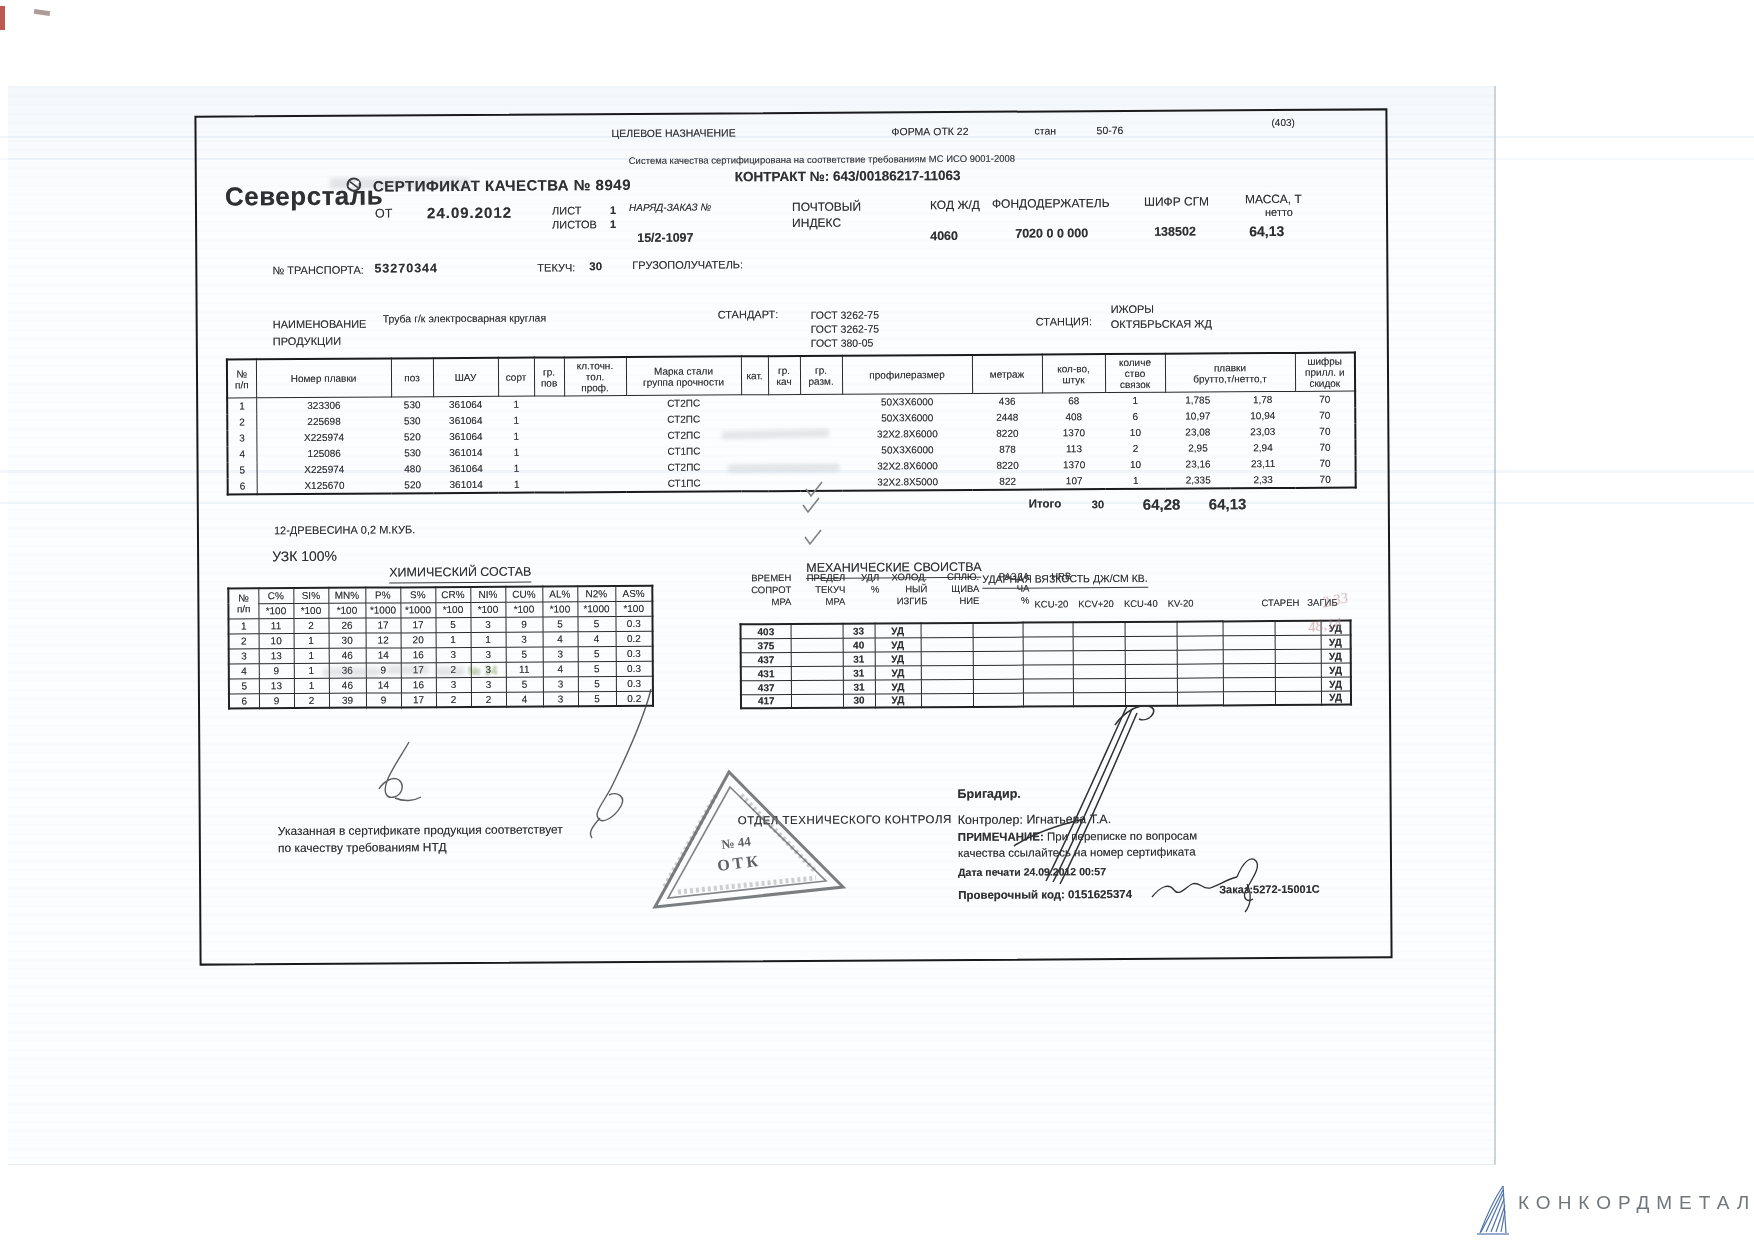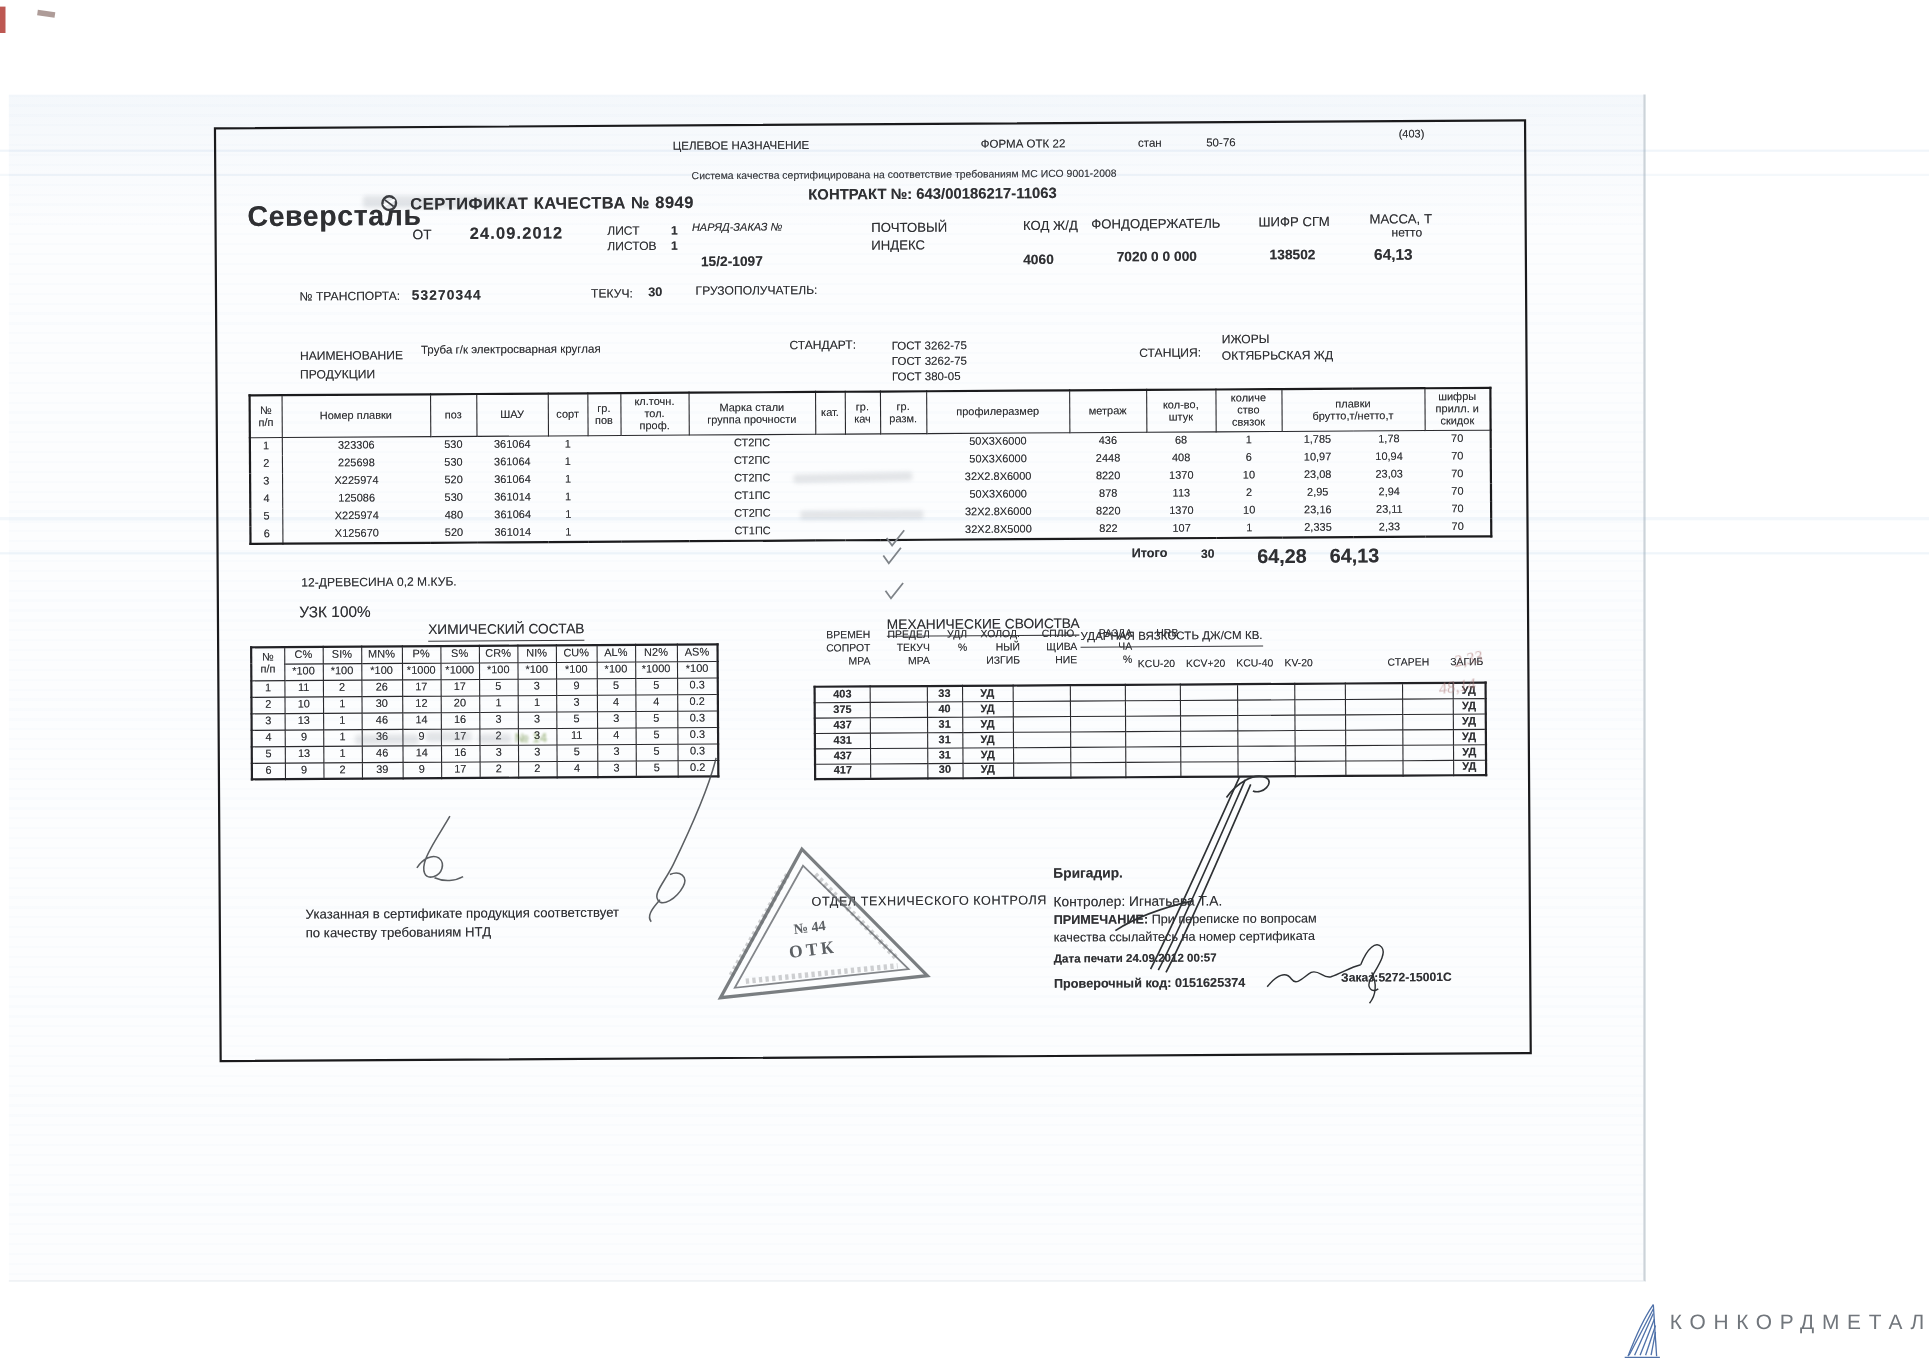--- a/index.html
+++ b/index.html
@@ -12,7 +12,7 @@
   .pre{white-space:pre-line;}
   .b{font-weight:bold;}
   .fs9{font-size:9.5px}.fs10{font-size:10px}.fs105{font-size:10.5px}.fs11{font-size:11px}
-  .fs115{font-size:11.5px}.fs12{font-size:12px}.fs125{font-size:12.5px}.fs13{font-size:18px}
+  .fs115{font-size:11.5px}.fs12{font-size:12px}.fs125{font-size:12.5px}.fs13{font-size:15px}
   .fs135{font-size:13.5px}.fs14{font-size:14px}.fs145{font-size:11px}.fs15{font-size:15px}
 
   .page{

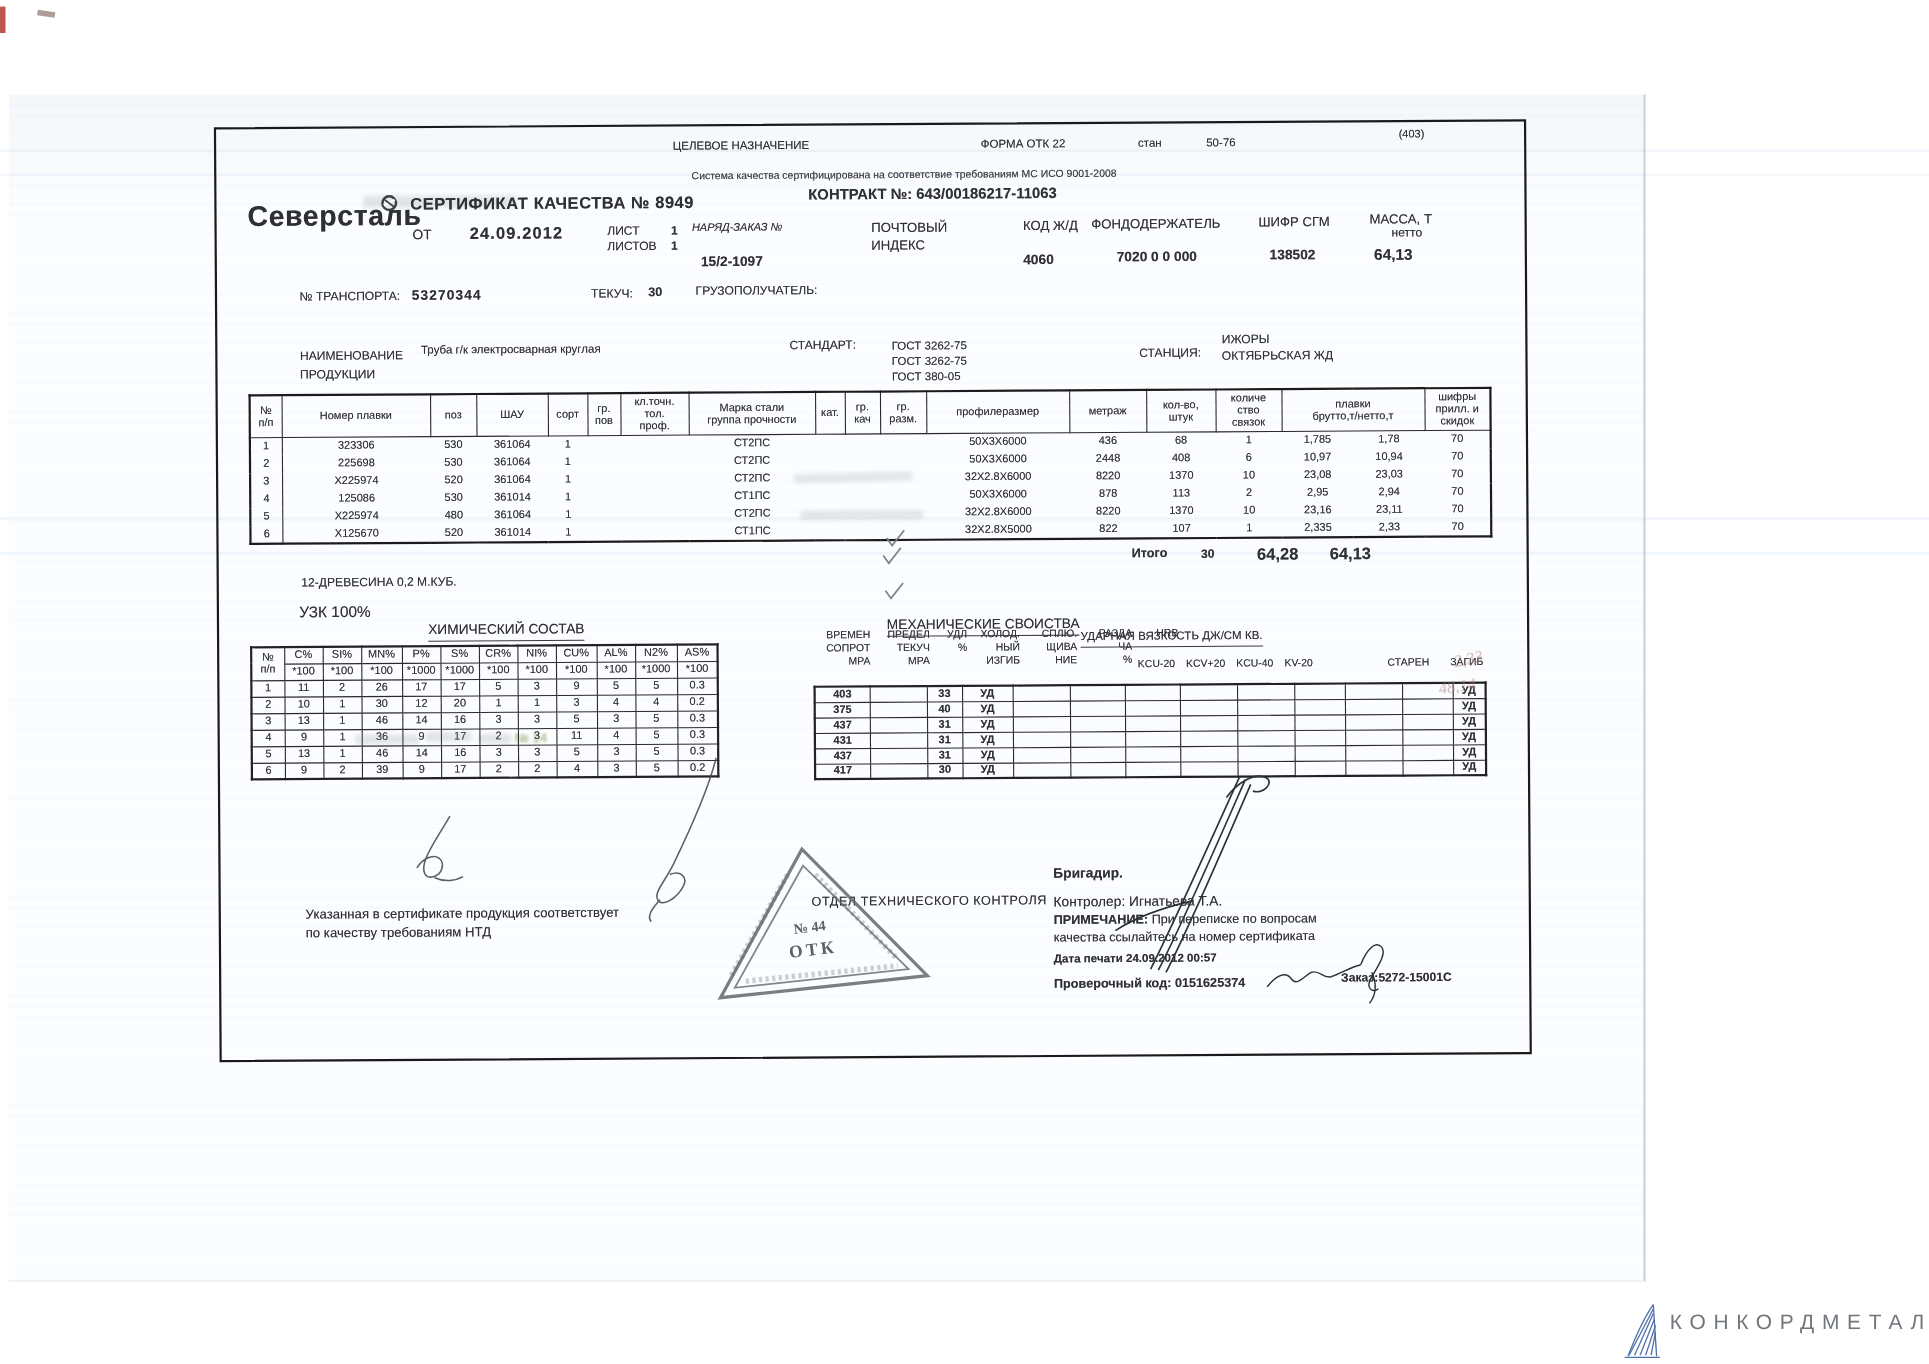--- a/index.html
+++ b/index.html
@@ -59,7 +59,7 @@
   .kcu{position:absolute;left:295px;top:28px;display:flex;}
   .kcu div{margin-right:10px;font-size:9.5px;}
   .aging{position:absolute;left:522px;top:28px;font-size:9.5px;}
-  .aging span{margin-right:19px;}
+  .aging span{margin-right:8px;}
   .standards div{font-size:10.5px;line-height:1.35;}
 
   .ghost-smudge{position:absolute;background:#8a9099;opacity:.22;filter:blur(2px);border-radius:3px;pointer-events:none;}

